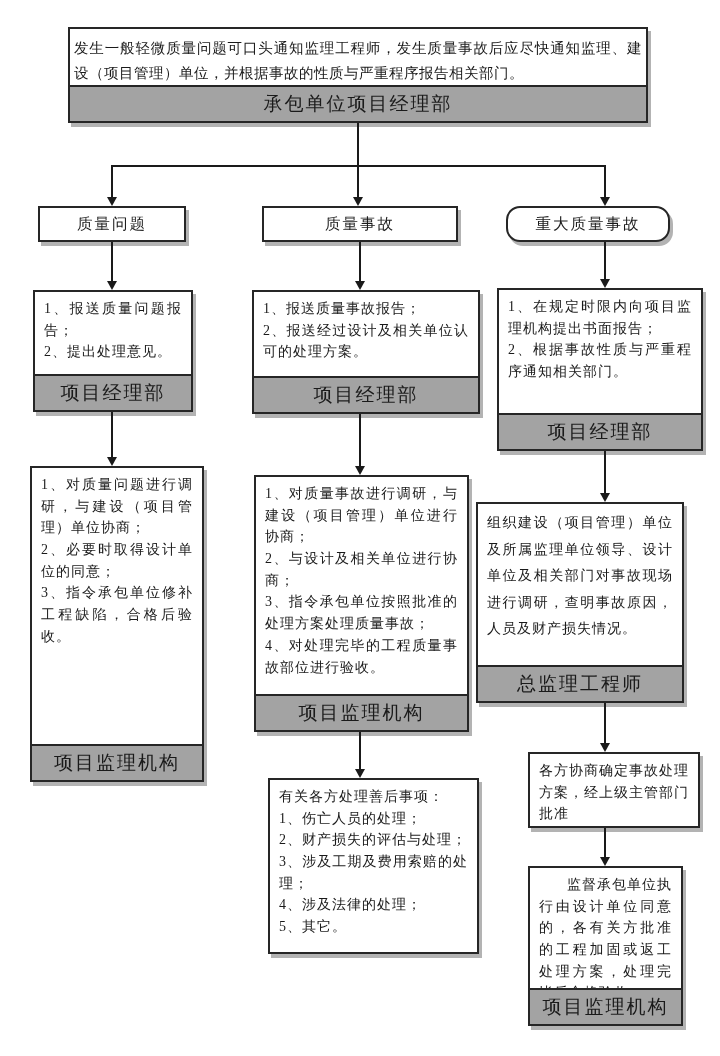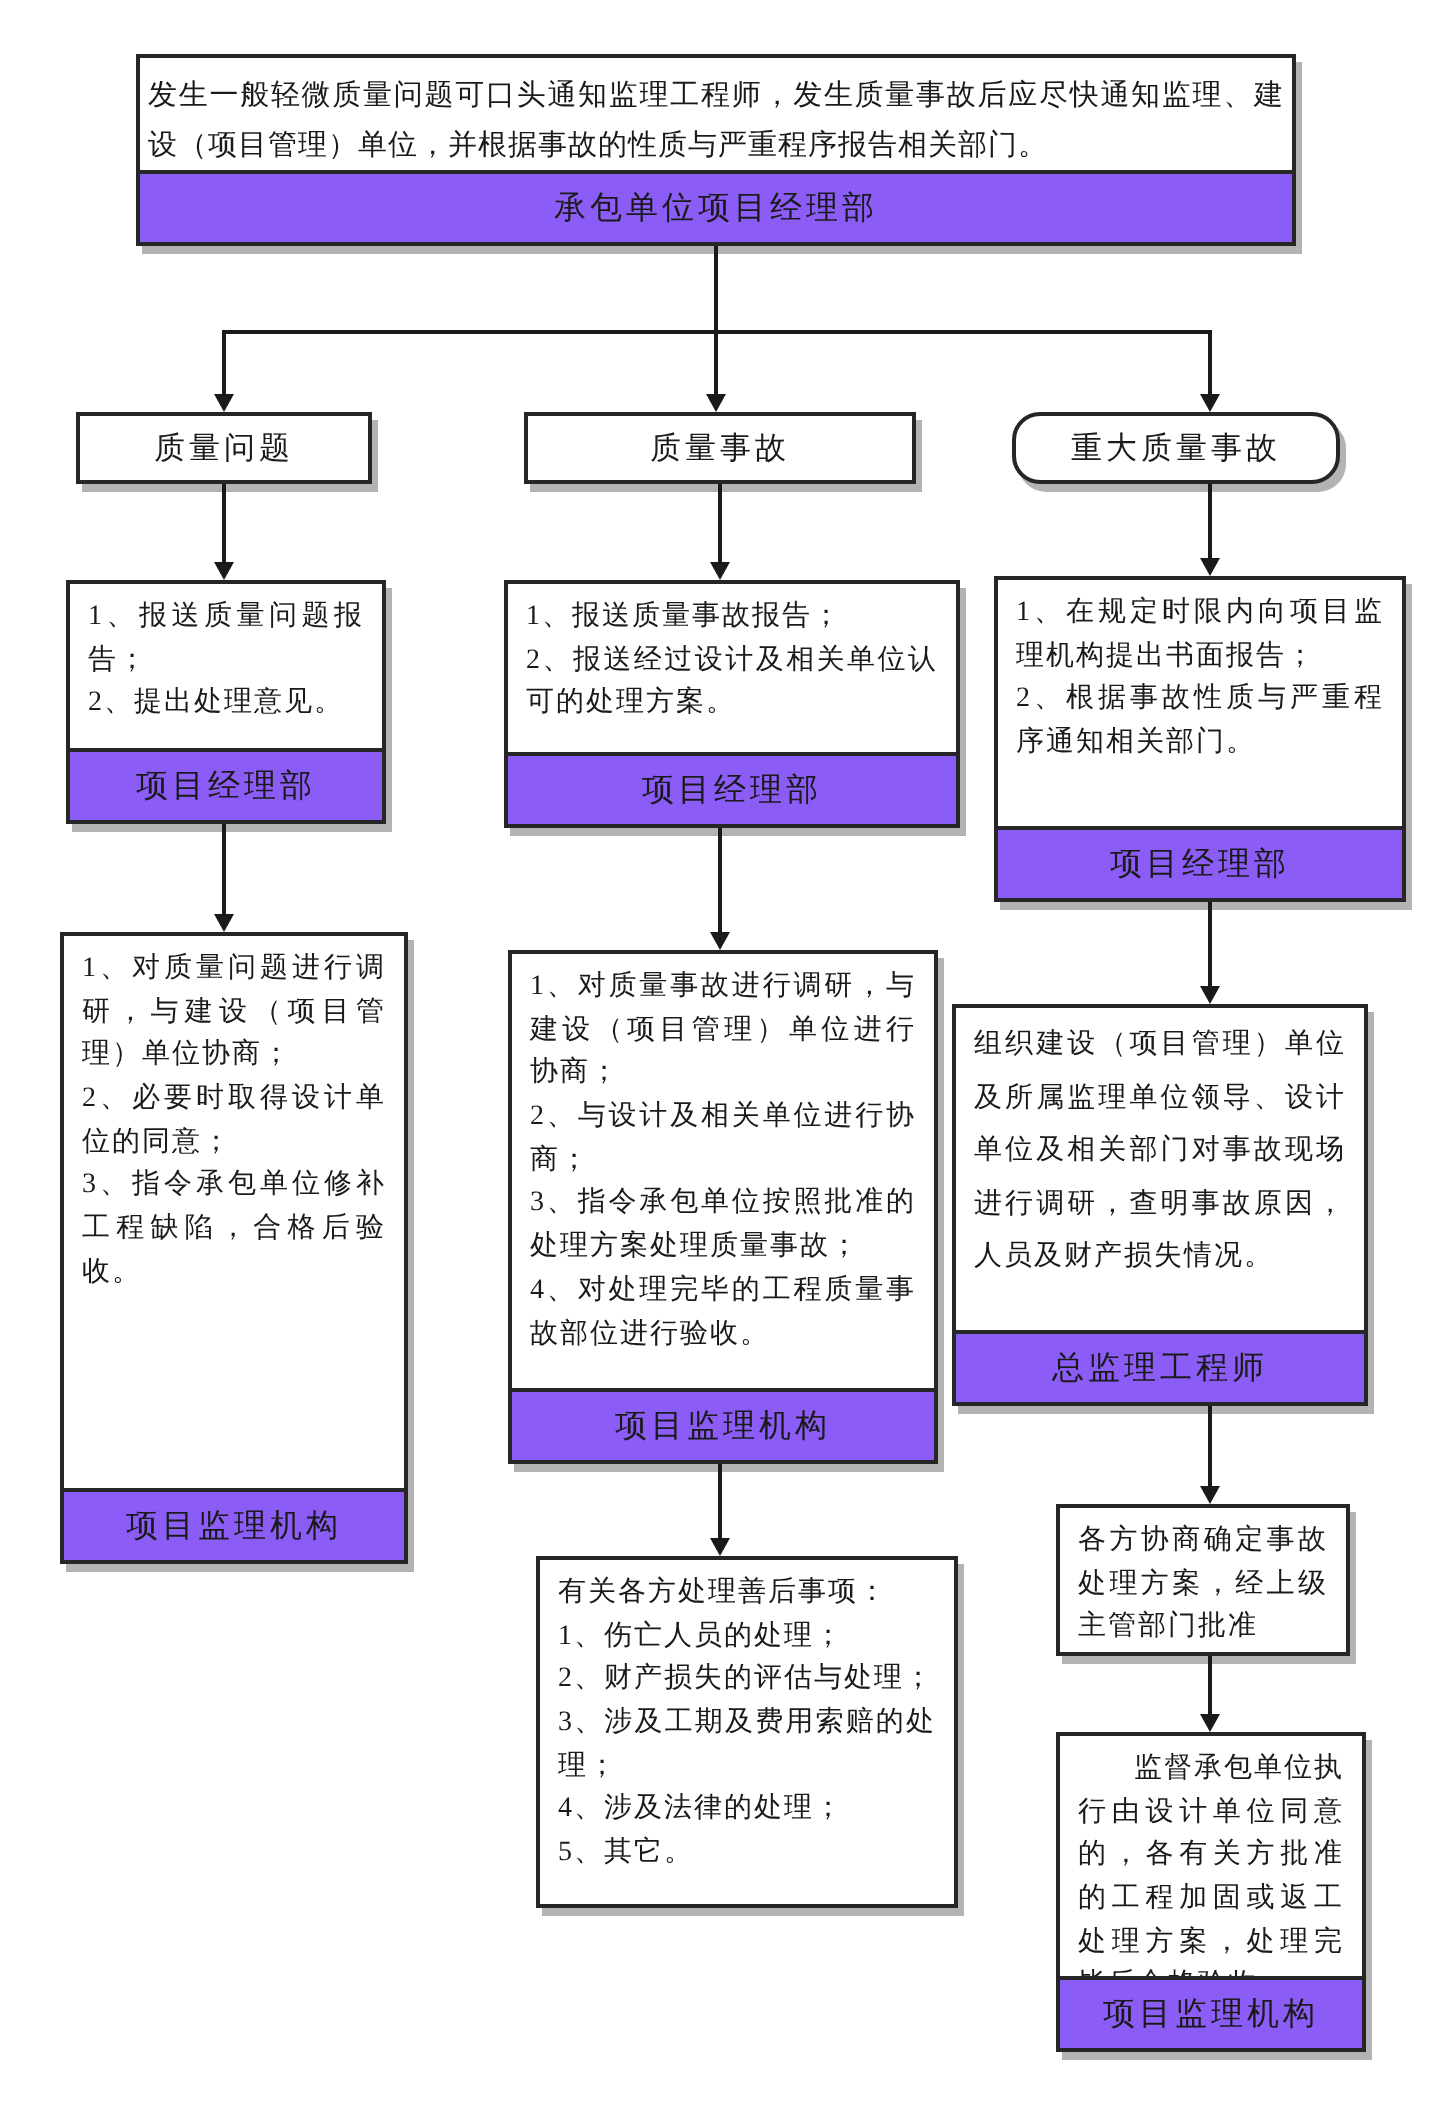--- a/index.html
+++ b/index.html
@@ -24,9 +24,9 @@
   .toptext{font-size:14.5px;letter-spacing:0.5px;padding:7px 4px;line-height:1.72;}
   .owner{
     position:absolute;left:0;right:0;bottom:0;height:34px;
-    background:#8b5cf6;border-top:2px solid #262626;
+    background:#a3a3a3;border-top:2px solid #262626;
     display:flex;align-items:center;justify-content:center;
-    font-size:16px;letter-spacing:2px;
+    font-size:19px;letter-spacing:2px;
   }
   .hdr{
     display:flex;align-items:center;justify-content:center;

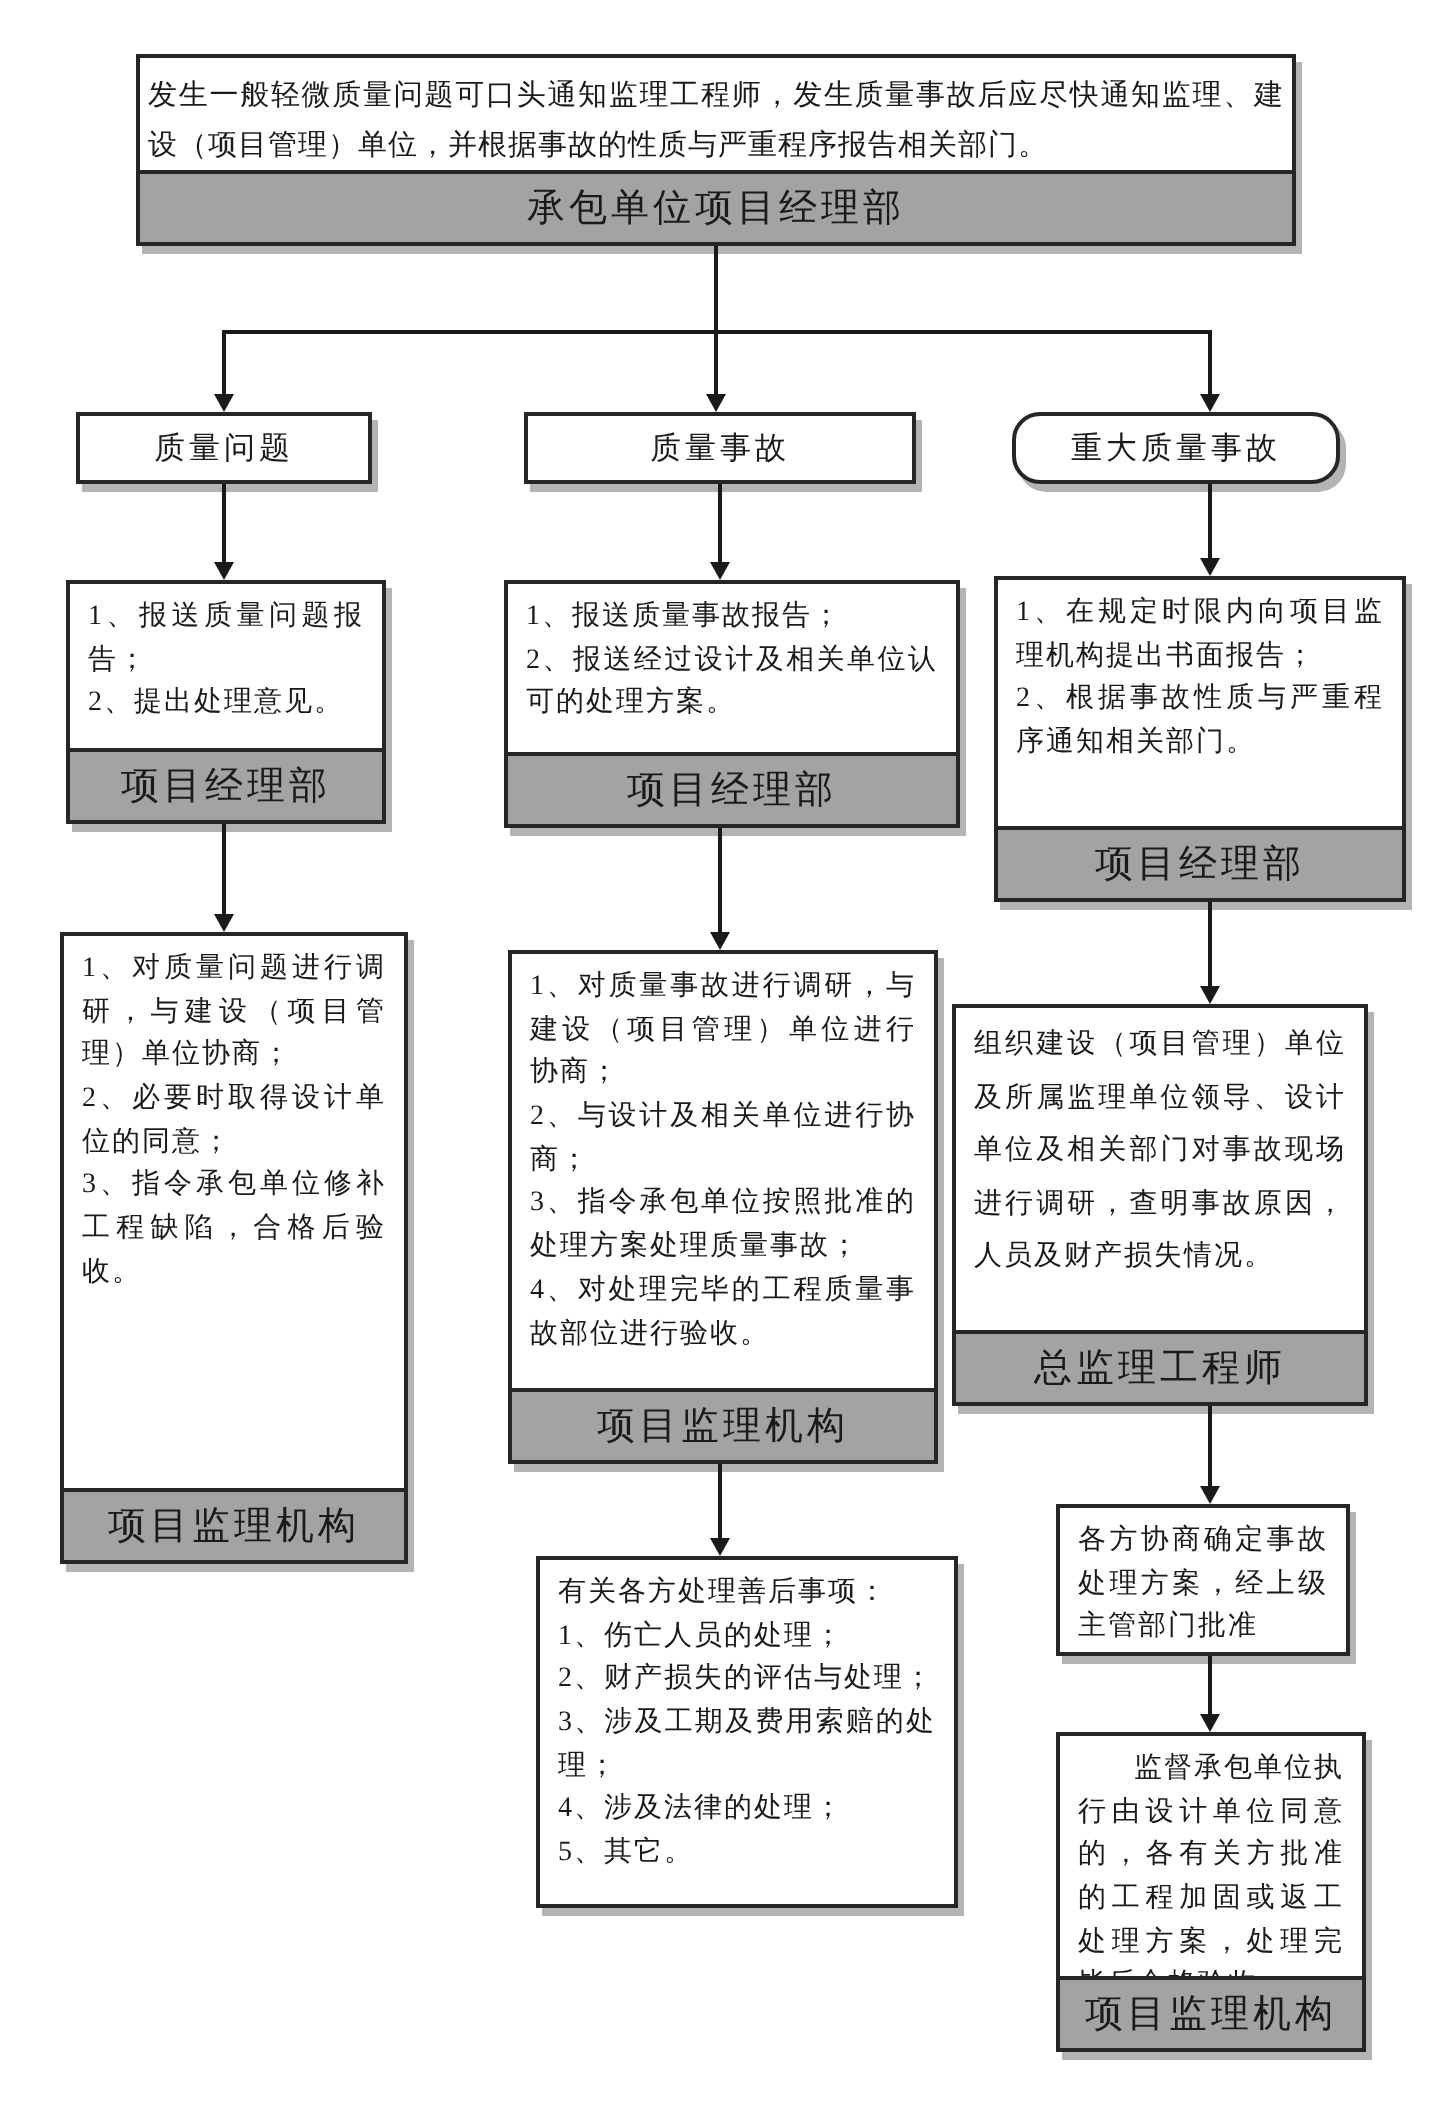--- a/index.html
+++ b/index.html
@@ -149,7 +149,7 @@
     </div>
   </div>
 
-  <div class="box noowner" style="left:528px;top:752px;width:147px;height:76px;">
+  <div class="box noowner" style="left:528px;top:752px;width:172px;height:76px;">
     <div class="bt">
       <p>各方协商确定事故处理方案，经上级主管部门批准</p>
     </div>

